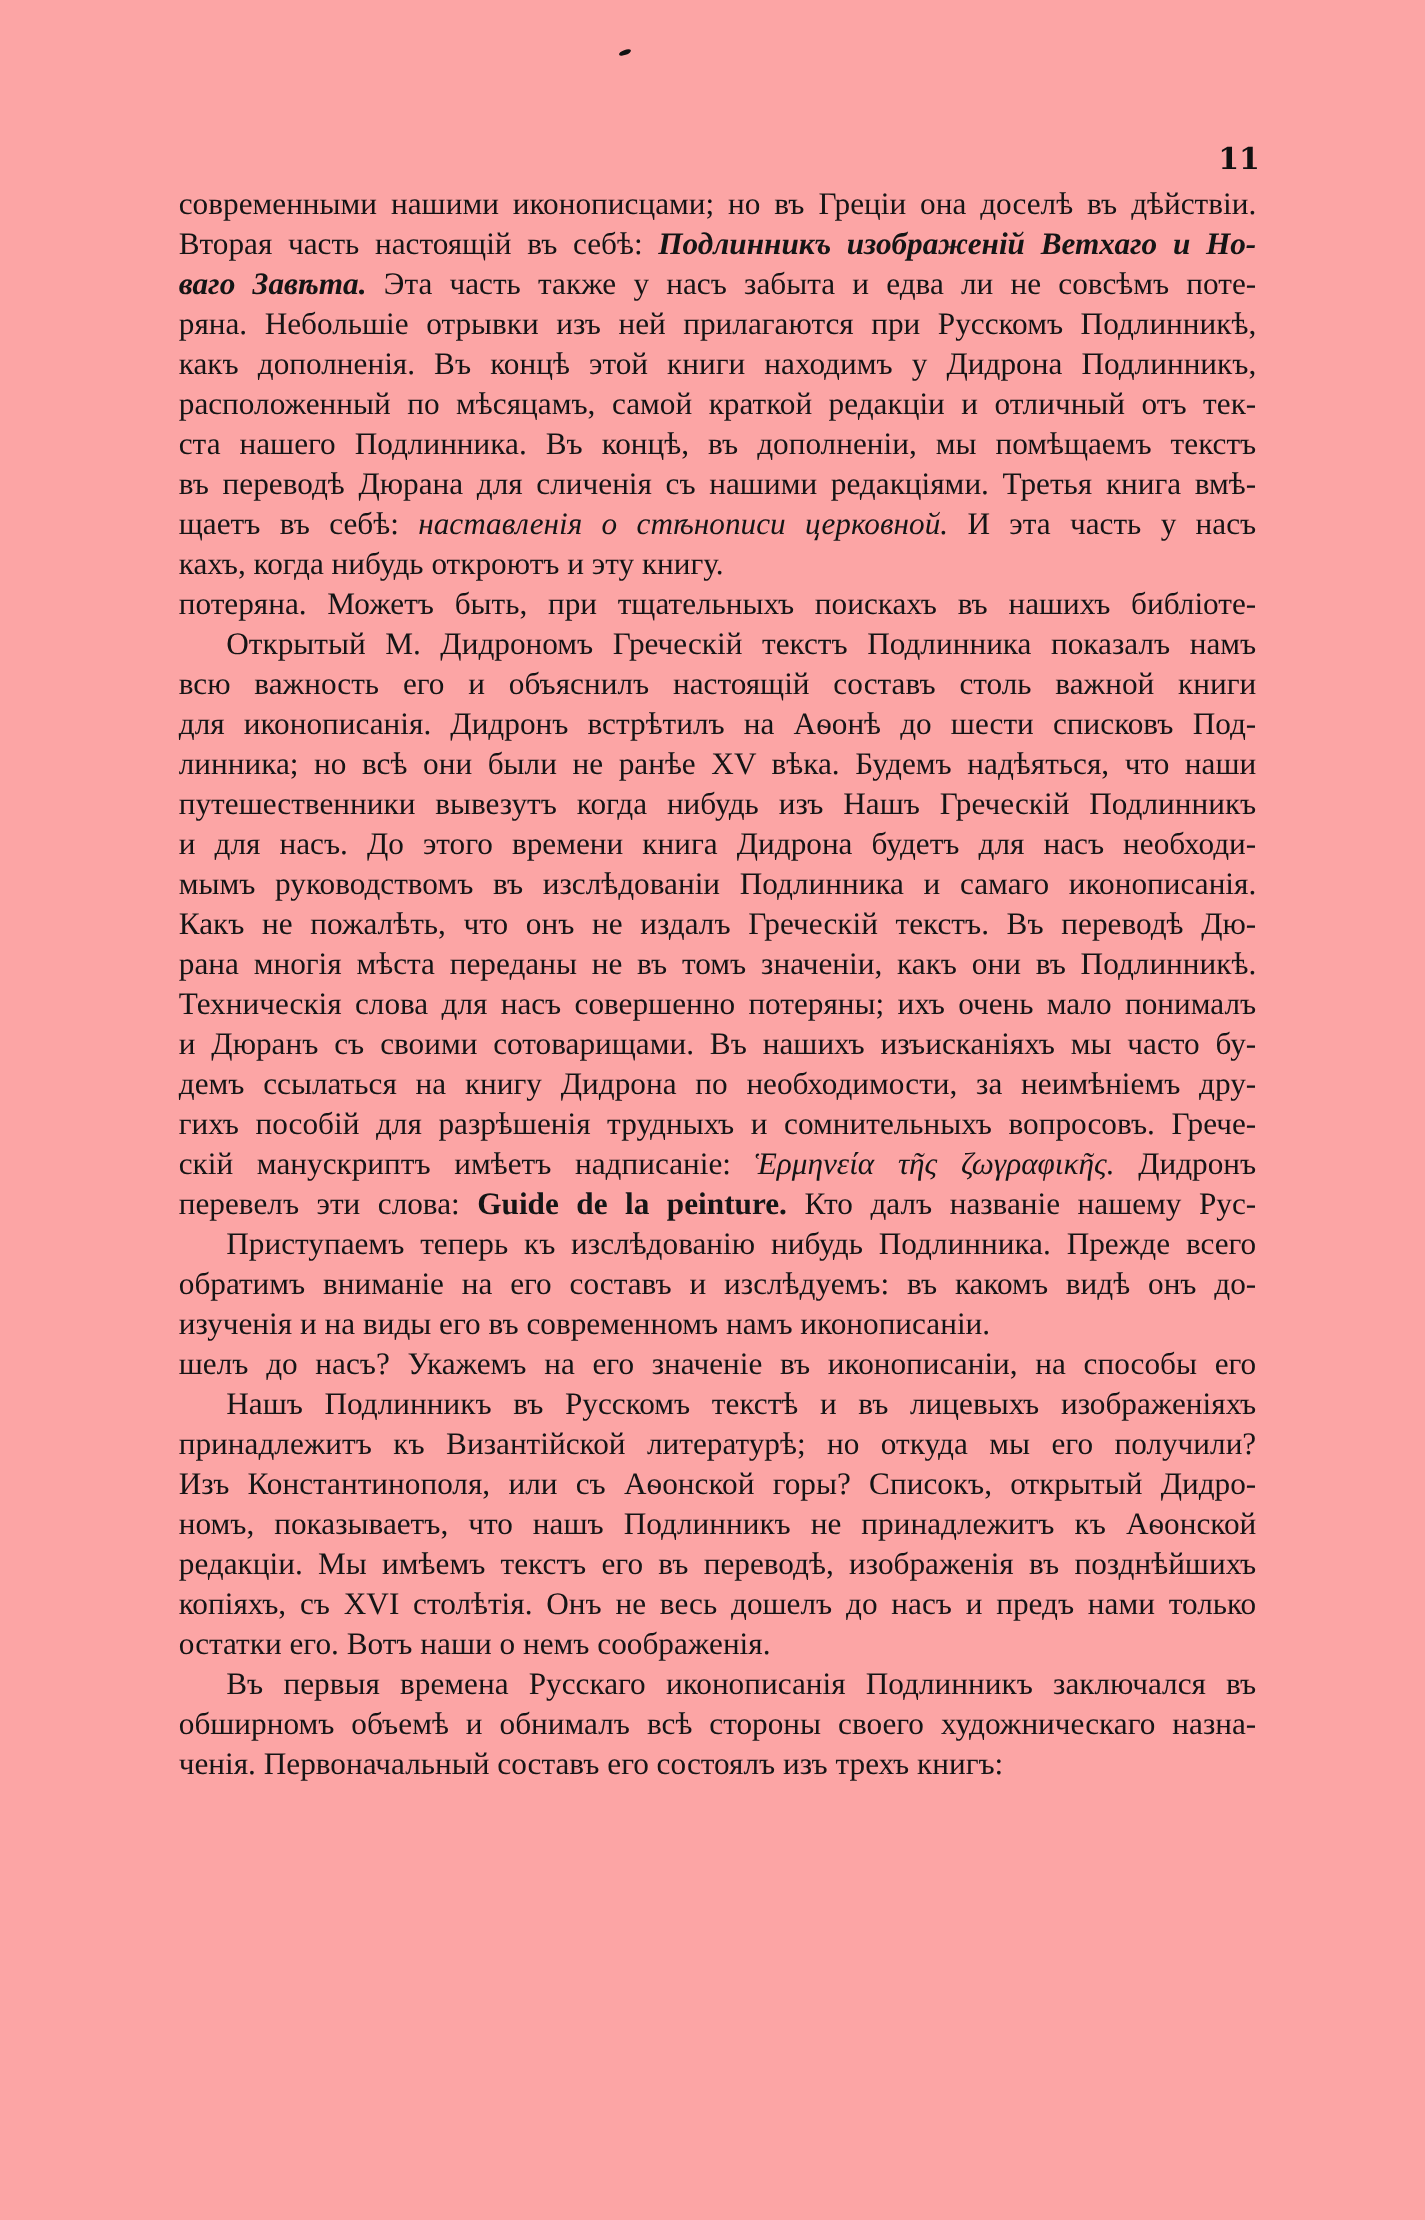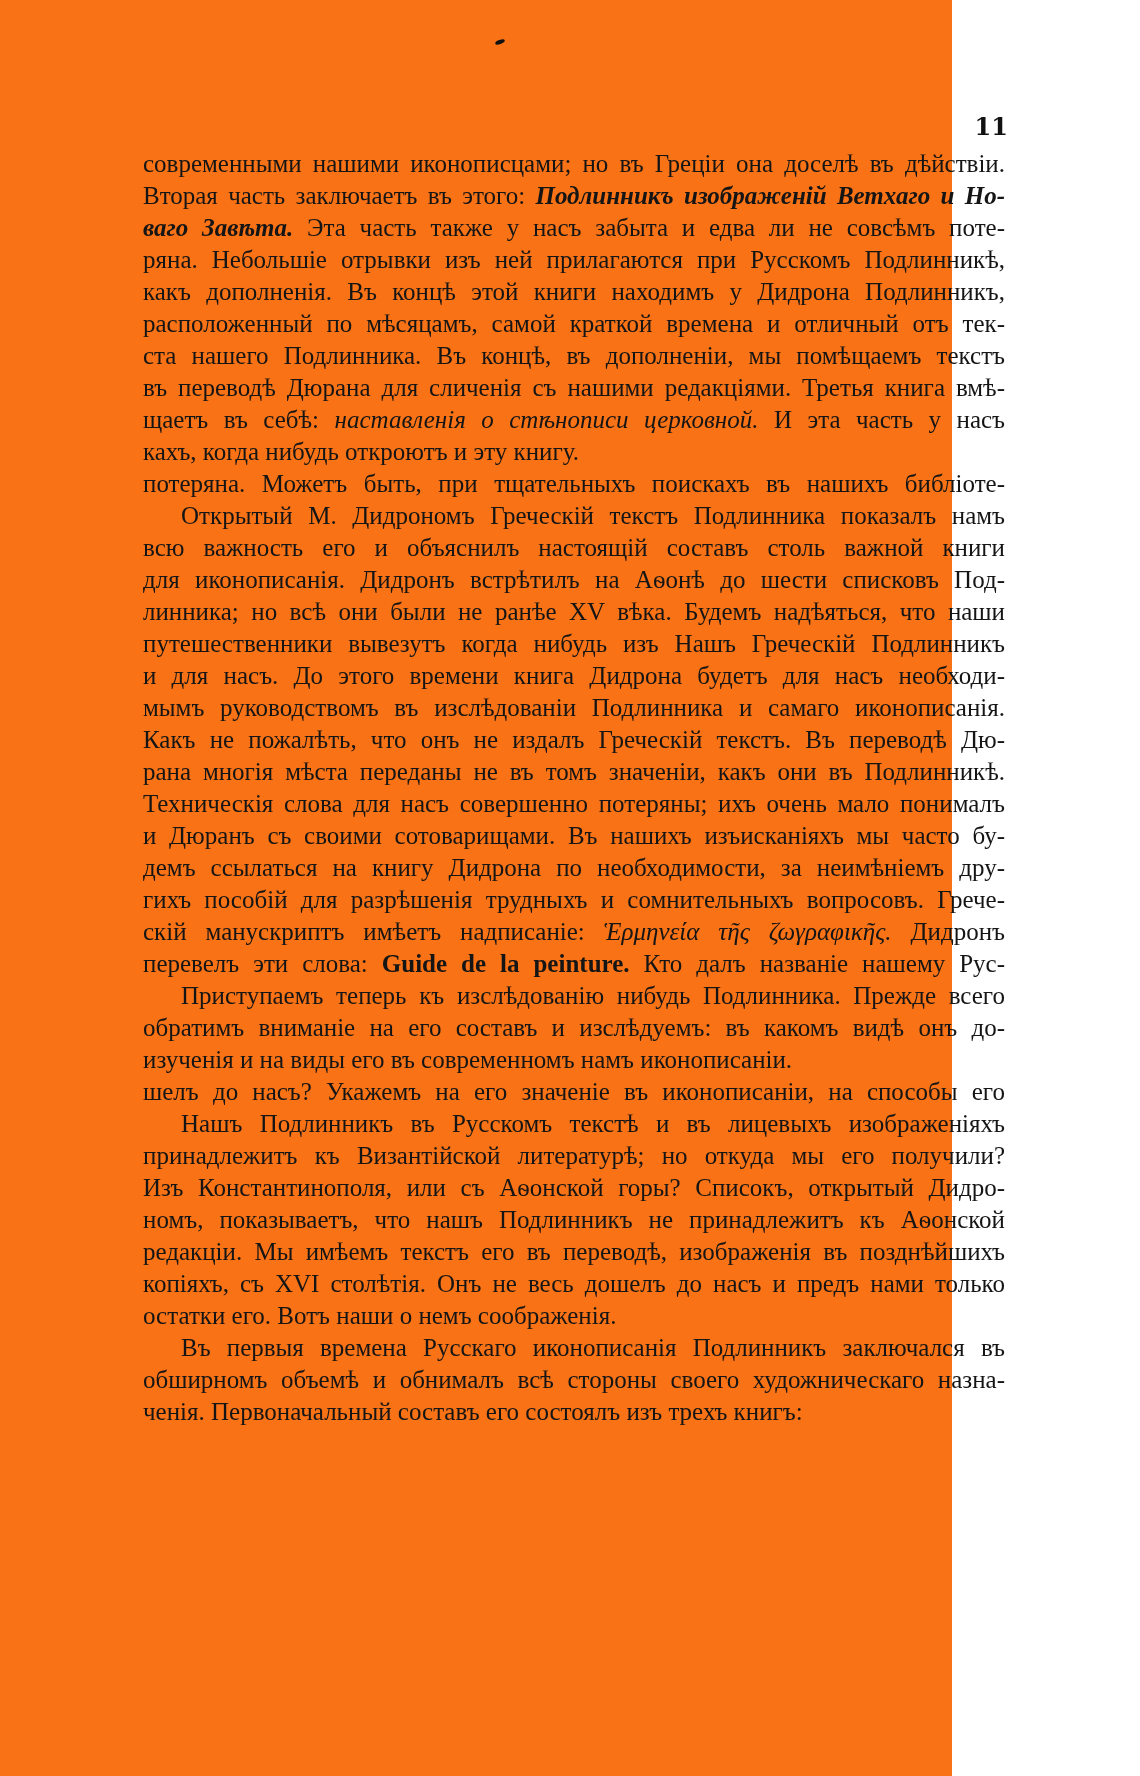--- a/index.html
+++ b/index.html
@@ -4,7 +4,7 @@
 <style>
   html, body { margin: 0; padding: 0; background: #ffffff; }
   body { width: 1140px; height: 1776px; position: relative; overflow: hidden; }
-  .page { position: absolute; left: 0; top: 0; width: 952px; height: 1776px; background: #f97316; }
+  .page { position: absolute; left: 0; top: 0; width: 1140px; height: 1776px; background: #fca5a5; }
   .speck { position: absolute; left: 495px; top: 40px; width: 10px; height: 4px; background: #111; border-radius: 50%; transform: rotate(-20deg); }
   .pagenum { position: absolute; left: 968px; top: 112px; width: 40px; text-align: right;
     font-family: "DejaVu Serif", serif; font-weight: bold; font-size: 24px; color: #111; }

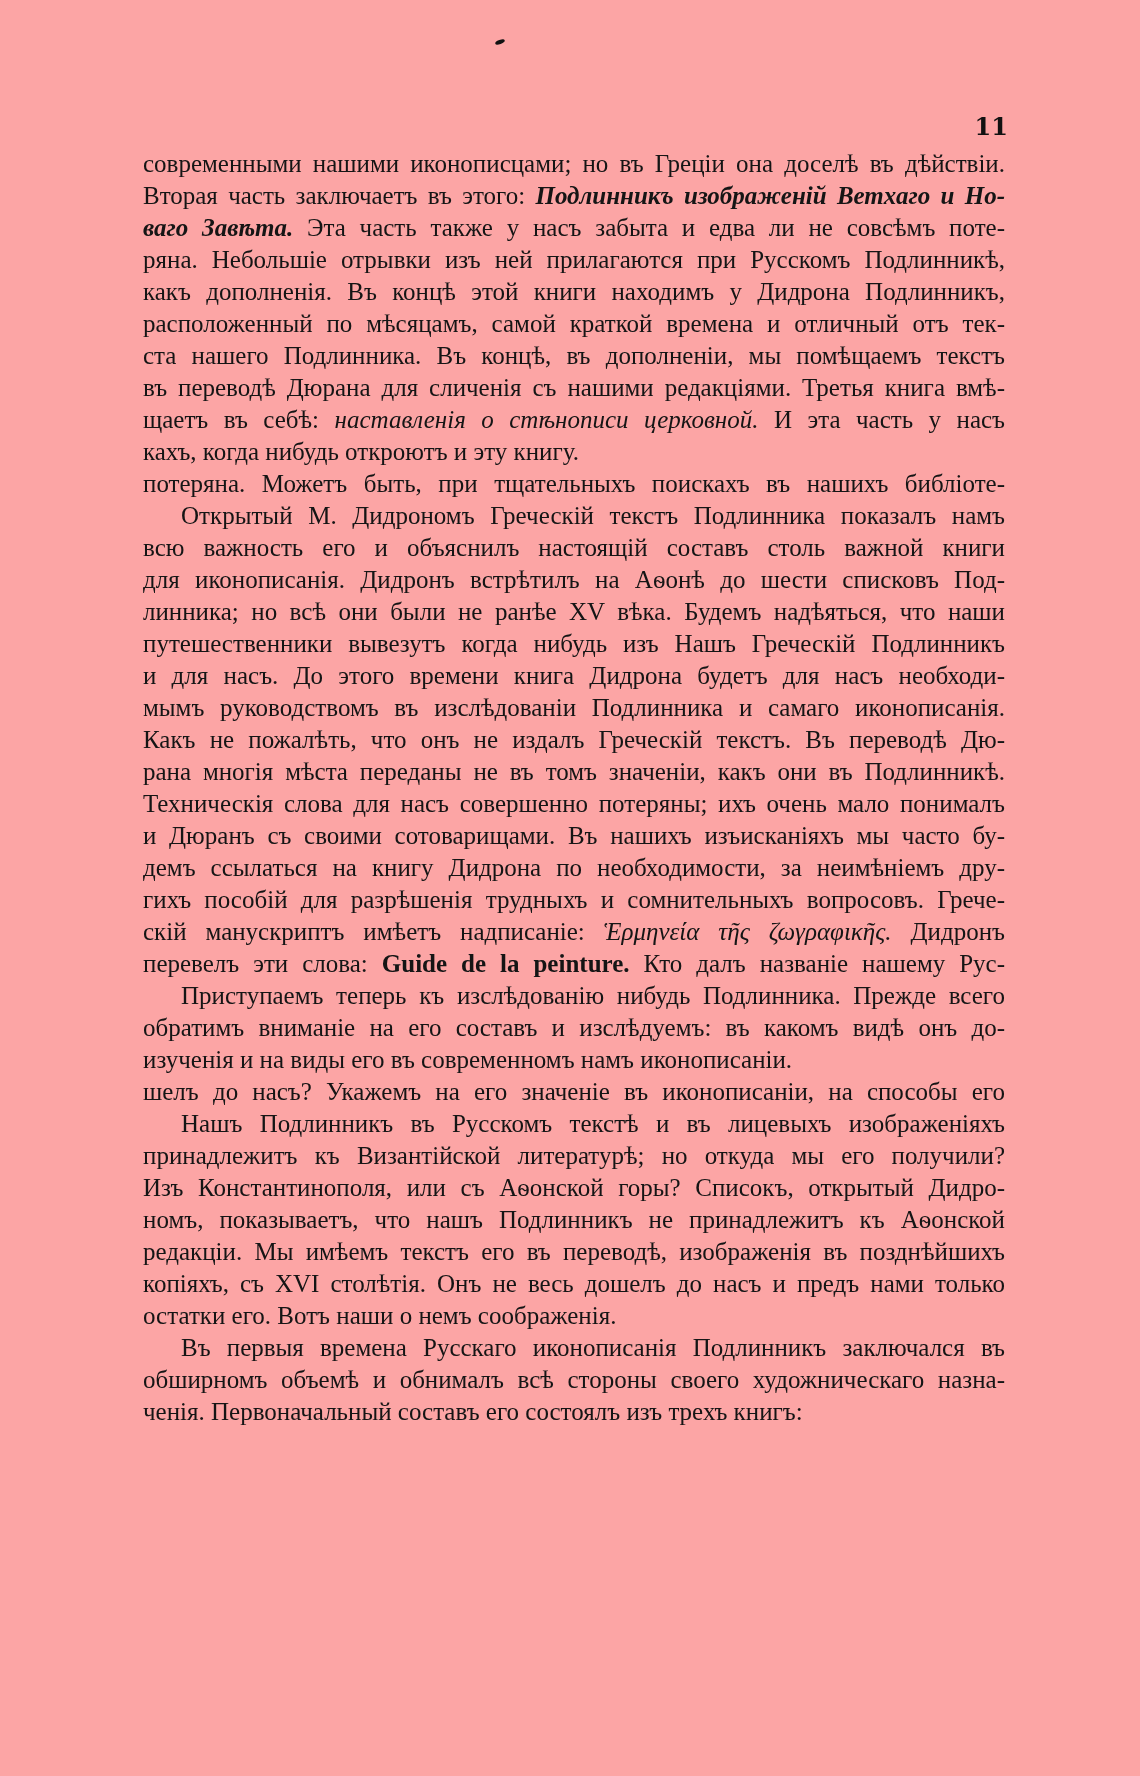--- a/index.html
+++ b/index.html
@@ -28,7 +28,7 @@
   <div class="body" id="body">
       <div class="para">
         <div class="line"><span>современными нашими иконописцами; но въ Греціи она доселѣ въ дѣйствіи.</span></div>
-        <div class="line"><span>Вторая часть заключаетъ въ этого: </span><span class="it">Подлинникъ изображеній Ветхаго и Но-</span></div>
+        <div class="line"><span>Вторая часть настоящій въ себѣ: </span><span class="it">Подлинникъ изображеній Ветхаго и Но-</span></div>
         <div class="line"><span class="it">ваго Завѣта.</span><span> Эта часть также у насъ забыта и едва ли не совсѣмъ поте-</span></div>
         <div class="line"><span>ряна. Небольшіе отрывки изъ ней прилагаются при Русскомъ Подлинникѣ,</span></div>
         <div class="line"><span>какъ дополненія. Въ концѣ этой книги находимъ у Дидрона Подлинникъ,</span></div>

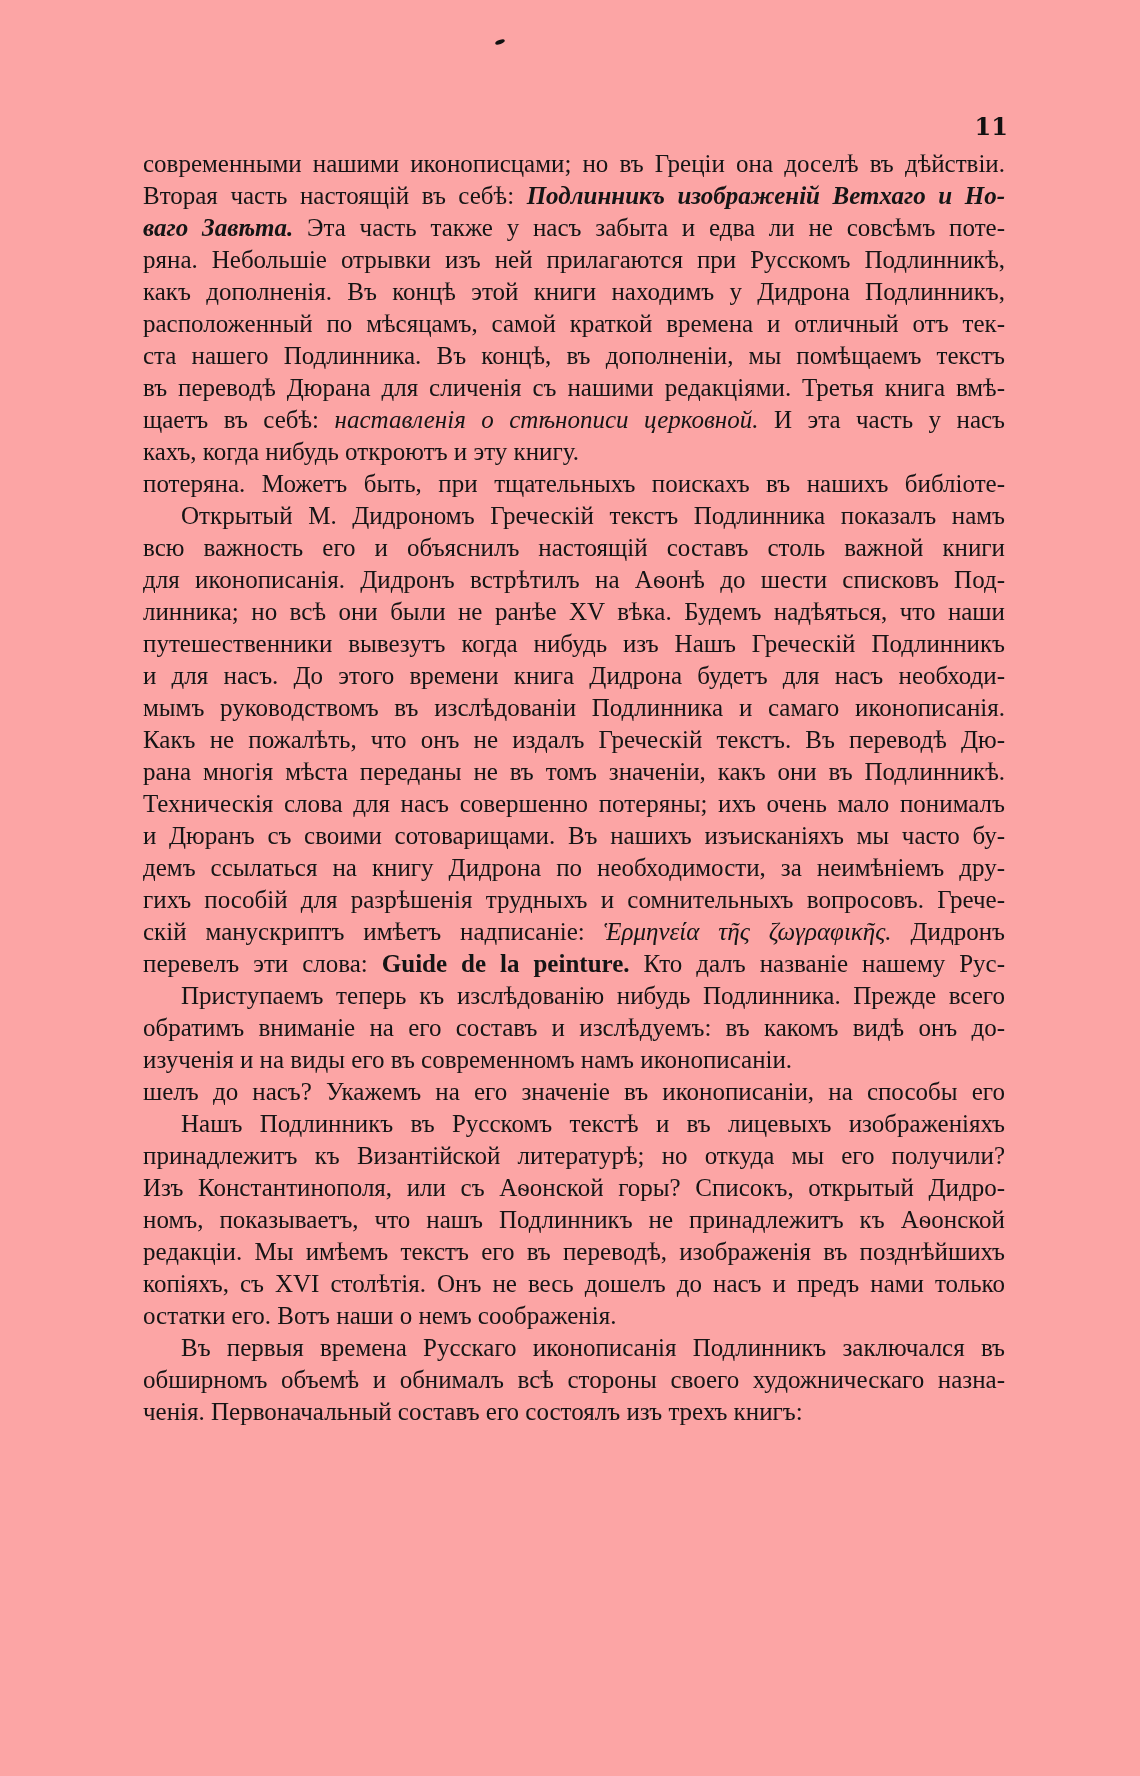--- a/index.html
+++ b/index.html
@@ -32,7 +32,7 @@
         <div class="line"><span class="it">ваго Завѣта.</span><span> Эта часть также у насъ забыта и едва ли не совсѣмъ поте-</span></div>
         <div class="line"><span>ряна. Небольшіе отрывки изъ ней прилагаются при Русскомъ Подлинникѣ,</span></div>
         <div class="line"><span>какъ дополненія. Въ концѣ этой книги находимъ у Дидрона Подлинникъ,</span></div>
-        <div class="line"><span>расположенный по мѣсяцамъ, самой краткой времена и отличный отъ тек-</span></div>
+        <div class="line"><span>расположенный по мѣсяцамъ, самой краткой редакціи и отличный отъ тек-</span></div>
         <div class="line"><span>ста нашего Подлинника. Въ концѣ, въ дополненіи, мы помѣщаемъ текстъ</span></div>
         <div class="line"><span>въ переводѣ Дюрана для сличенія съ нашими редакціями. Третья книга вмѣ-</span></div>
         <div class="line"><span>щаетъ въ себѣ: </span><span class="it2">наставленія о стѣнописи церковной.</span><span> И эта часть у насъ</span></div>

